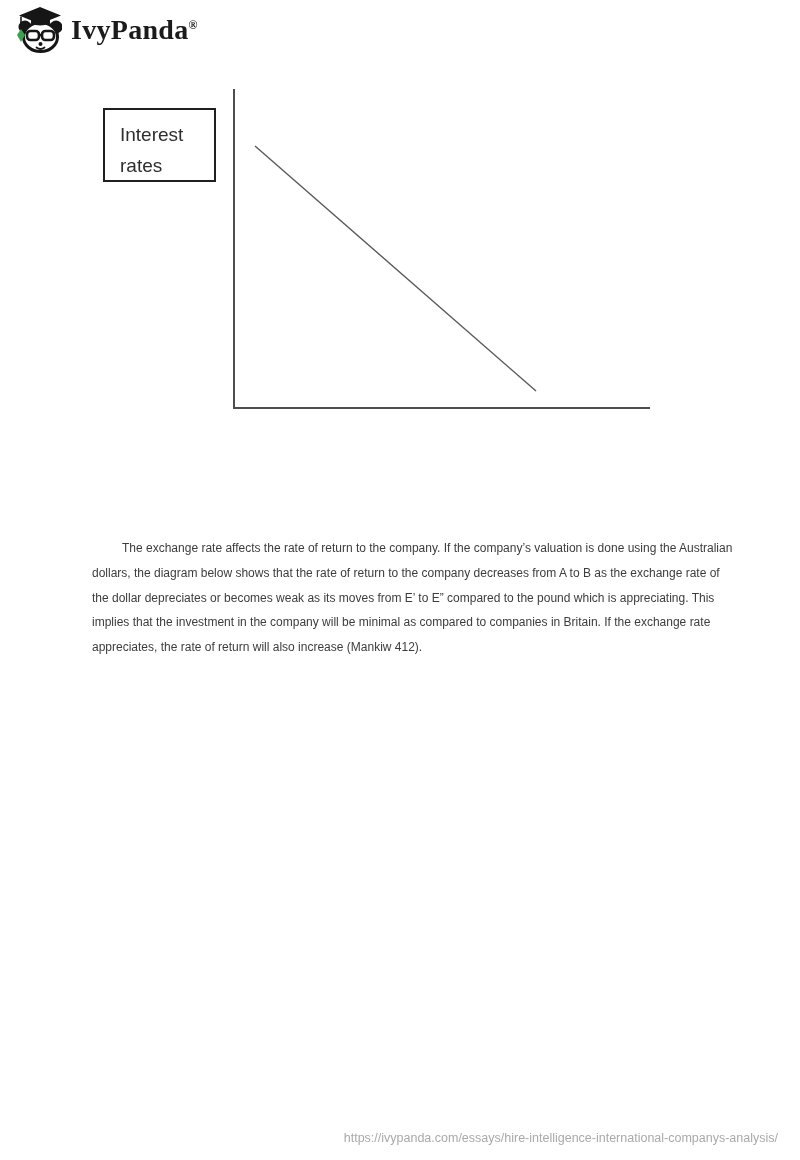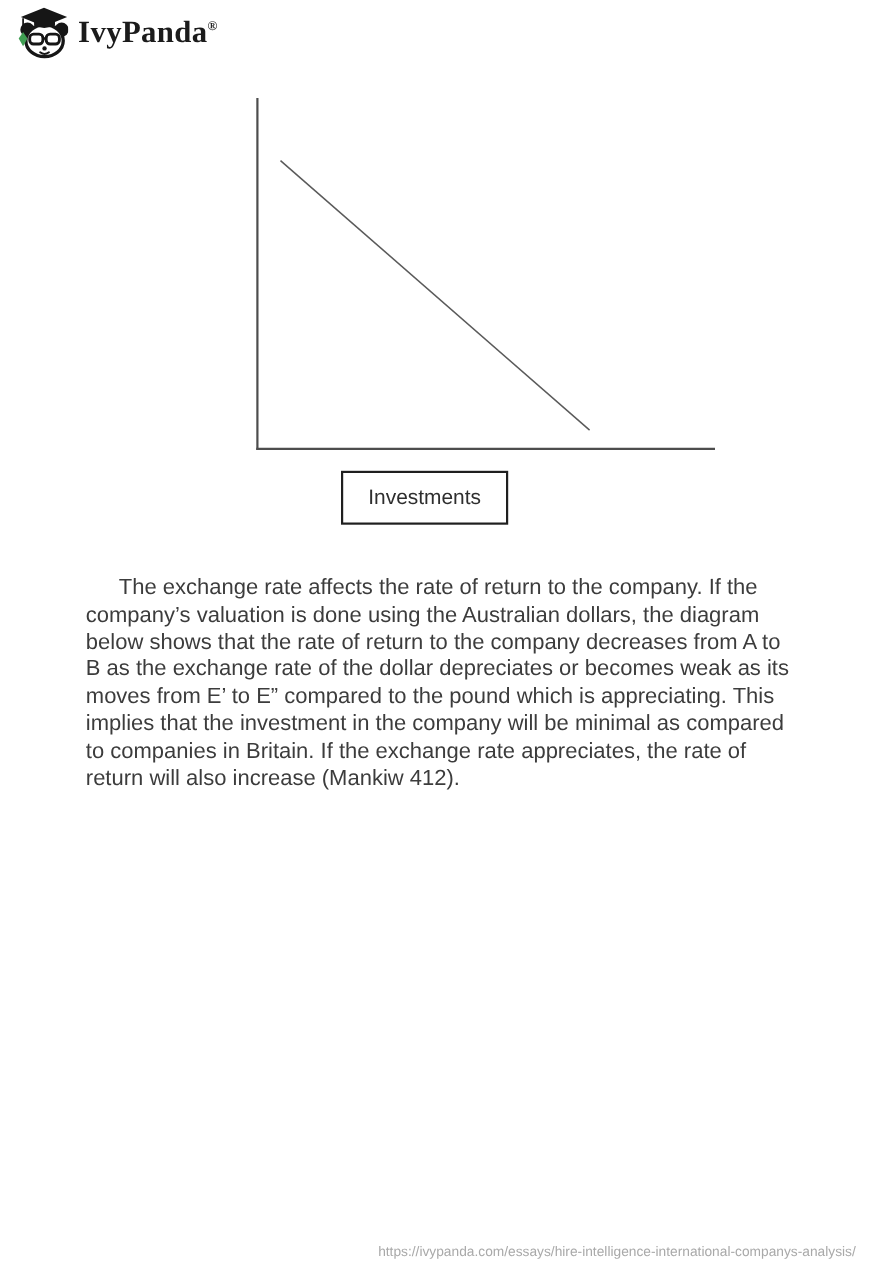--- a/index.html
+++ b/index.html
@@ -130,6 +130,7 @@
     <line x1="255" y1="146" x2="536" y2="391" stroke="#5a5a5a" stroke-width="1.4"></line>
   </svg>
 
+  <div class="label-box interest-box">Interest rates</div>
   <div class="label-box invest-box">Investments</div>
 
   <p class="body-text">The exchange rate affects the rate of return to the company. If the company’s valuation is done using the Australian dollars, the diagram below shows that the rate of return to the company decreases from A to B as the exchange rate of the dollar depreciates or becomes weak as its moves from E’ to E” compared to the pound which is appreciating. This implies that the investment in the company will be minimal as compared to companies in Britain. If the exchange rate appreciates, the rate of return will also increase (Mankiw 412).</p>

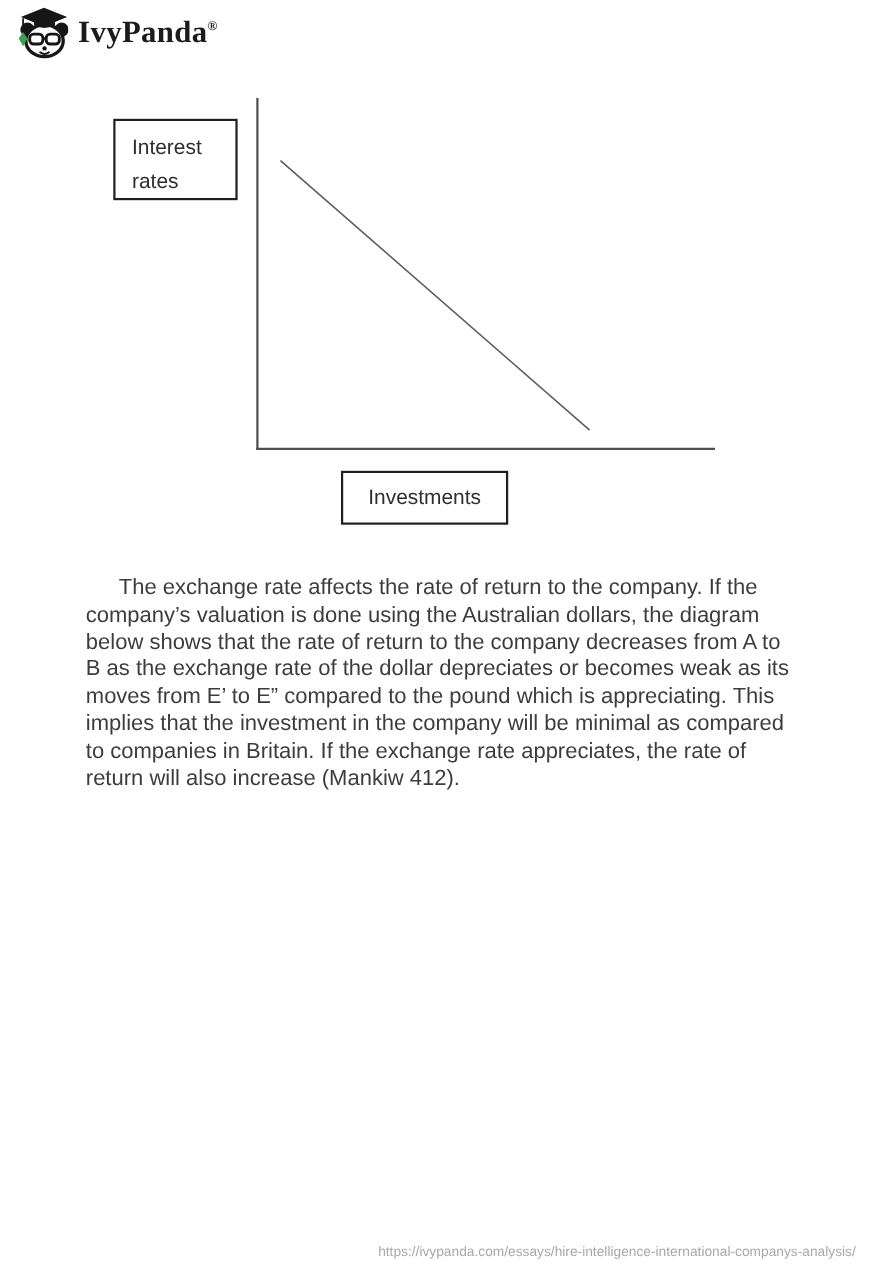--- a/index.html
+++ b/index.html
@@ -131,7 +131,6 @@
   </svg>
 
   <div class="label-box interest-box">Interest rates</div>
-  <div class="label-box invest-box">Investments</div>
 
   <p class="body-text">The exchange rate affects the rate of return to the company. If the company’s valuation is done using the Australian dollars, the diagram below shows that the rate of return to the company decreases from A to B as the exchange rate of the dollar depreciates or becomes weak as its moves from E’ to E” compared to the pound which is appreciating. This implies that the investment in the company will be minimal as compared to companies in Britain. If the exchange rate appreciates, the rate of return will also increase (Mankiw 412).</p>
 

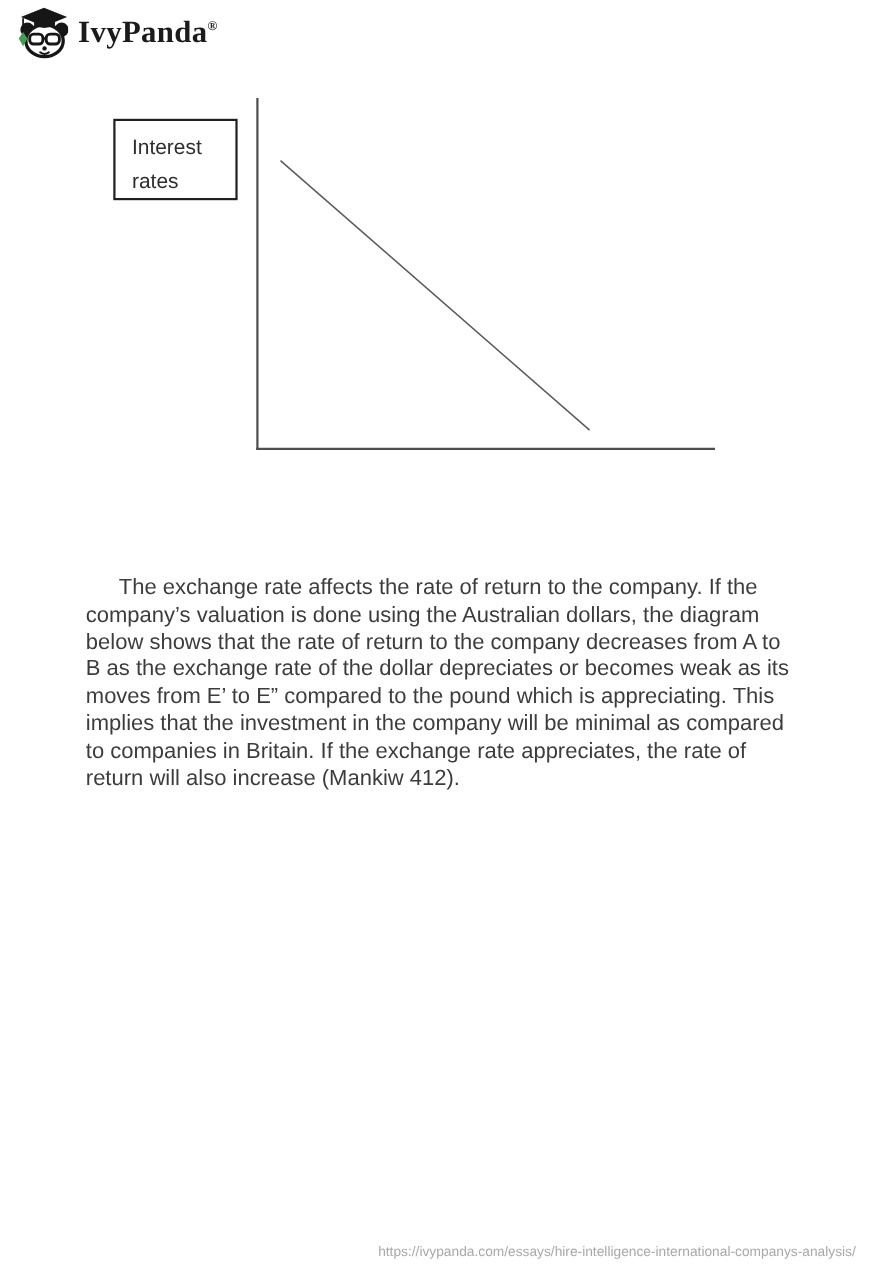--- a/index.html
+++ b/index.html
@@ -78,8 +78,8 @@
     left: 74px;
     top: 518px;
     width: 641px;
-    margin: 4px;
-    font-size: 20px;
+    margin: 18px;
+    font-size: 12px;
     line-height: 24.8px;
     color: #3c3c3c;
     text-indent: 30px;

